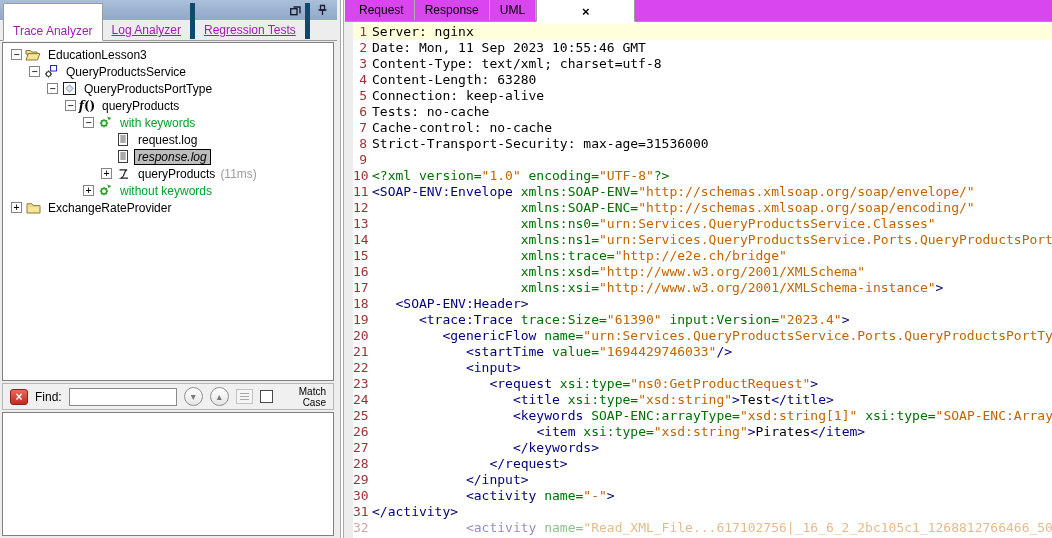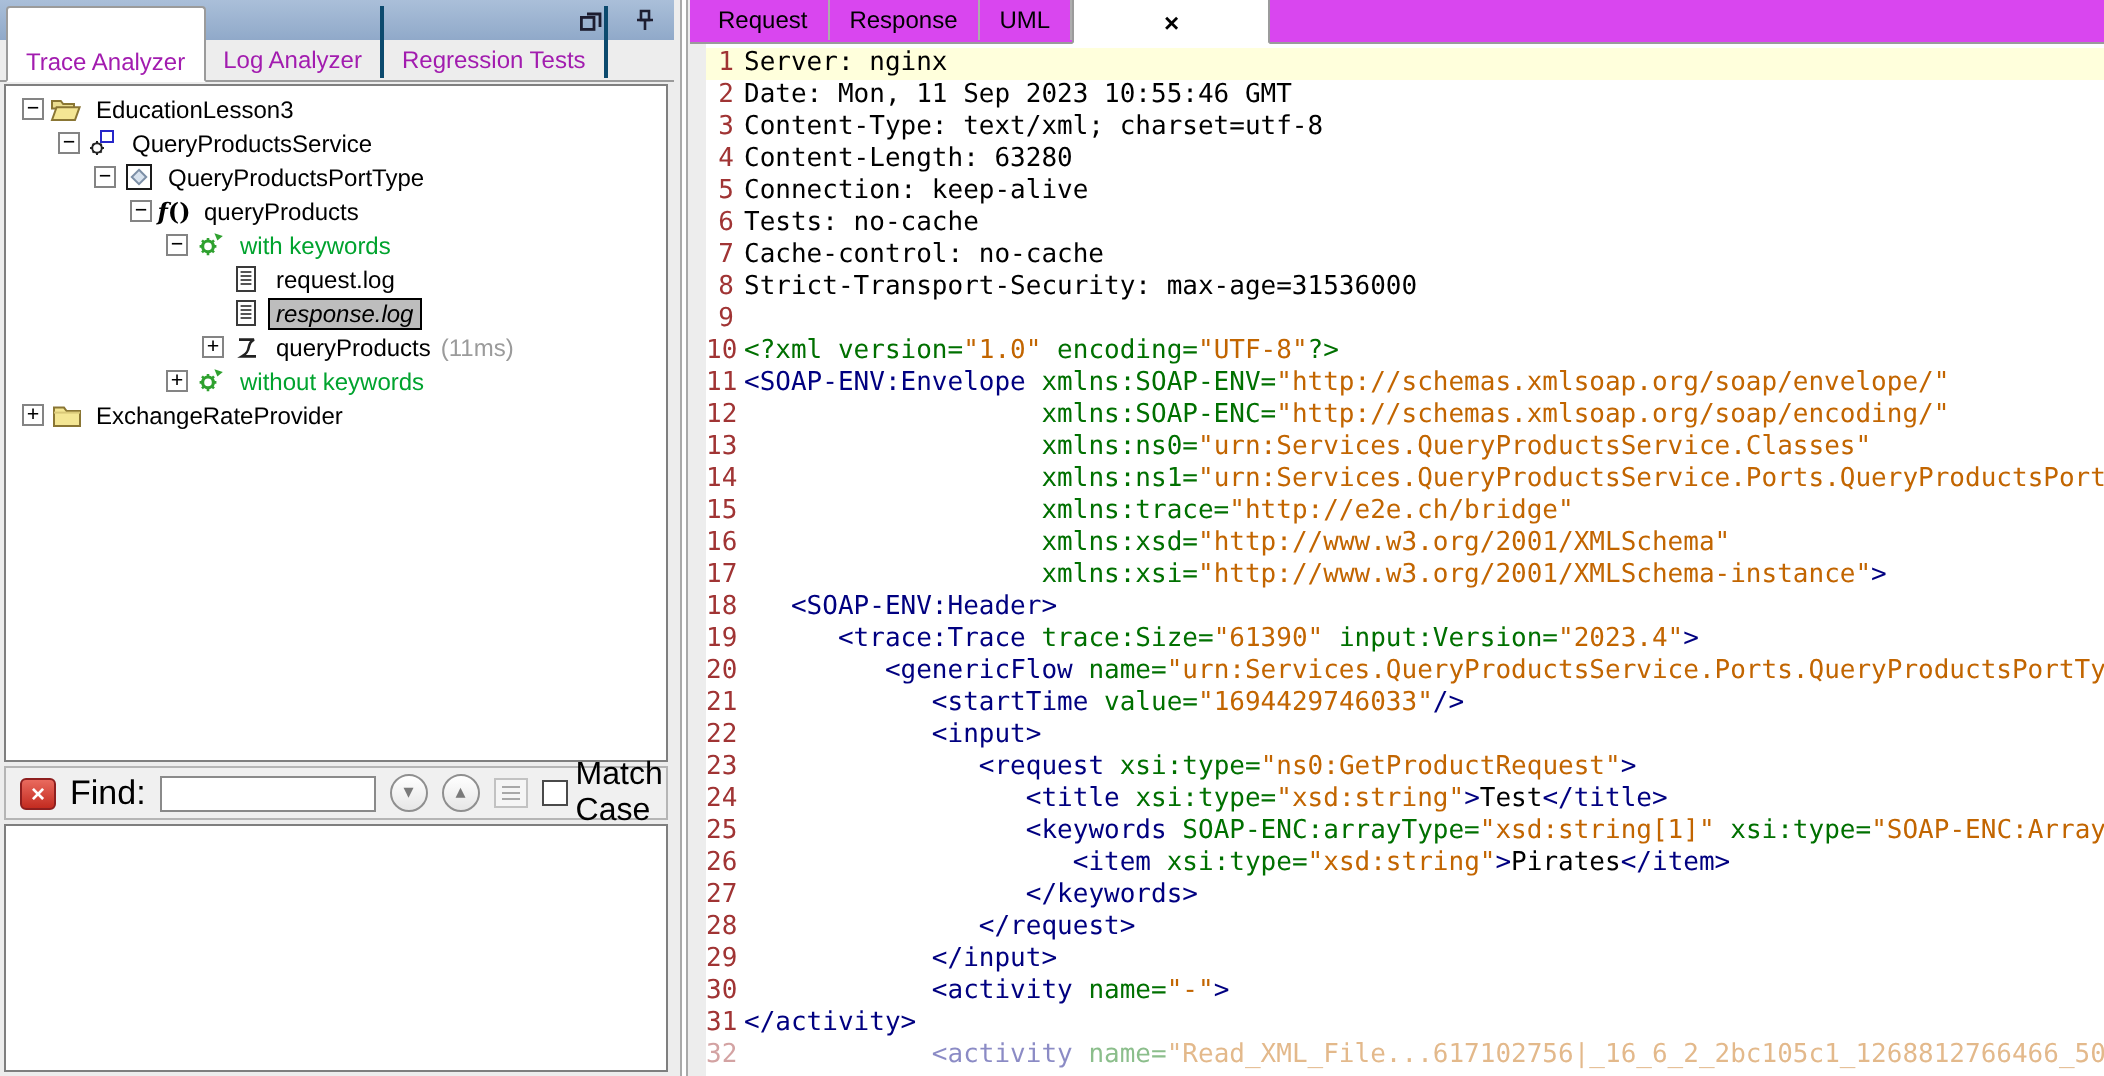--- a/index.html
+++ b/index.html
@@ -19,7 +19,7 @@
   .ltab { font-size:12px; padding:20px 9px 2px 9px; color:#a21caf; position:relative; cursor:default; }
   .ltab.active { background:#FFF; border:1px solid #9B9B9B; border-bottom:1px solid #FFF;
                  margin-bottom:-1px; border-radius:2px 2px 0 0; z-index:2; }
-  .ltab:not(.active) { border-right:2px solid #0c4a6e; margin-bottom:1px; }
+  .ltab:not(.active) { border-right:5px solid #0c4a6e; margin-bottom:1px;text-decoration:underline; }
 
   .tree-wrap { flex:1; margin:1px 3px 0 2px; background:#FFF; border:1px solid #7F7F7F;
                overflow:hidden; padding-top:3px; }

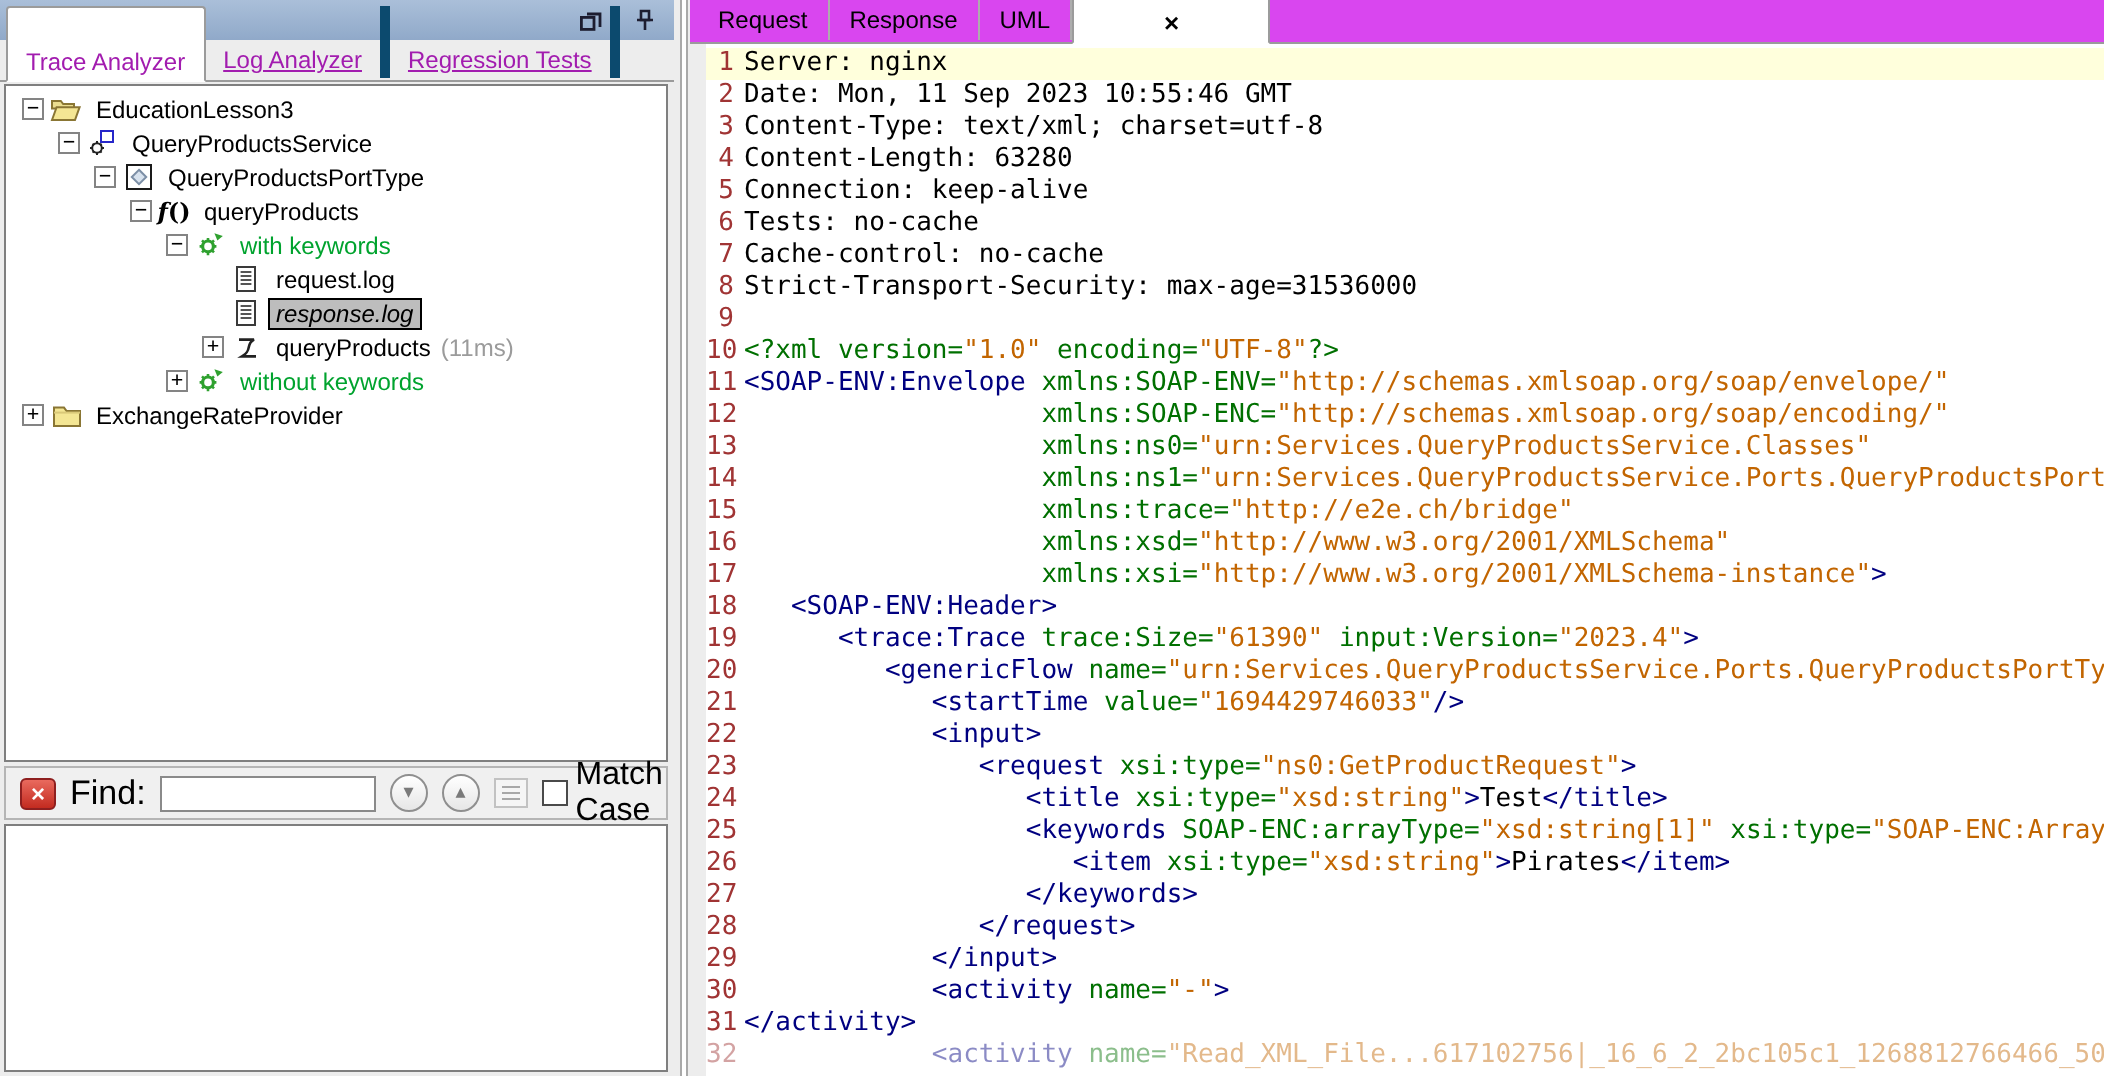--- a/index.html
+++ b/index.html
@@ -42,7 +42,7 @@
   .closebtn { width:18px; height:16px; flex:none; background:linear-gradient(#E96A5E,#C32B20);
               border:1px solid #8E1F1F; border-radius:3px; color:#FFF; font-weight:bold;
               font-size:12px; line-height:1; display:flex; align-items:center; justify-content:center; cursor:default; }
-  .findlabel { font-size:17px;text-align:center; }
+  .findlabel { font-size:12px;text-align:center; }
   .find-input { width:108px; height:18px; border:1px solid #8A8A8A; background:#FFF; font-size:12px; padding:0 3px; }
   .circbtn { width:19px; height:19px; flex:none; border-radius:50%; border:1px solid #8F8F8F;
              background:linear-gradient(#FFF,#E6E6E6); color:#7A7A7A; font-size:10px; line-height:1;

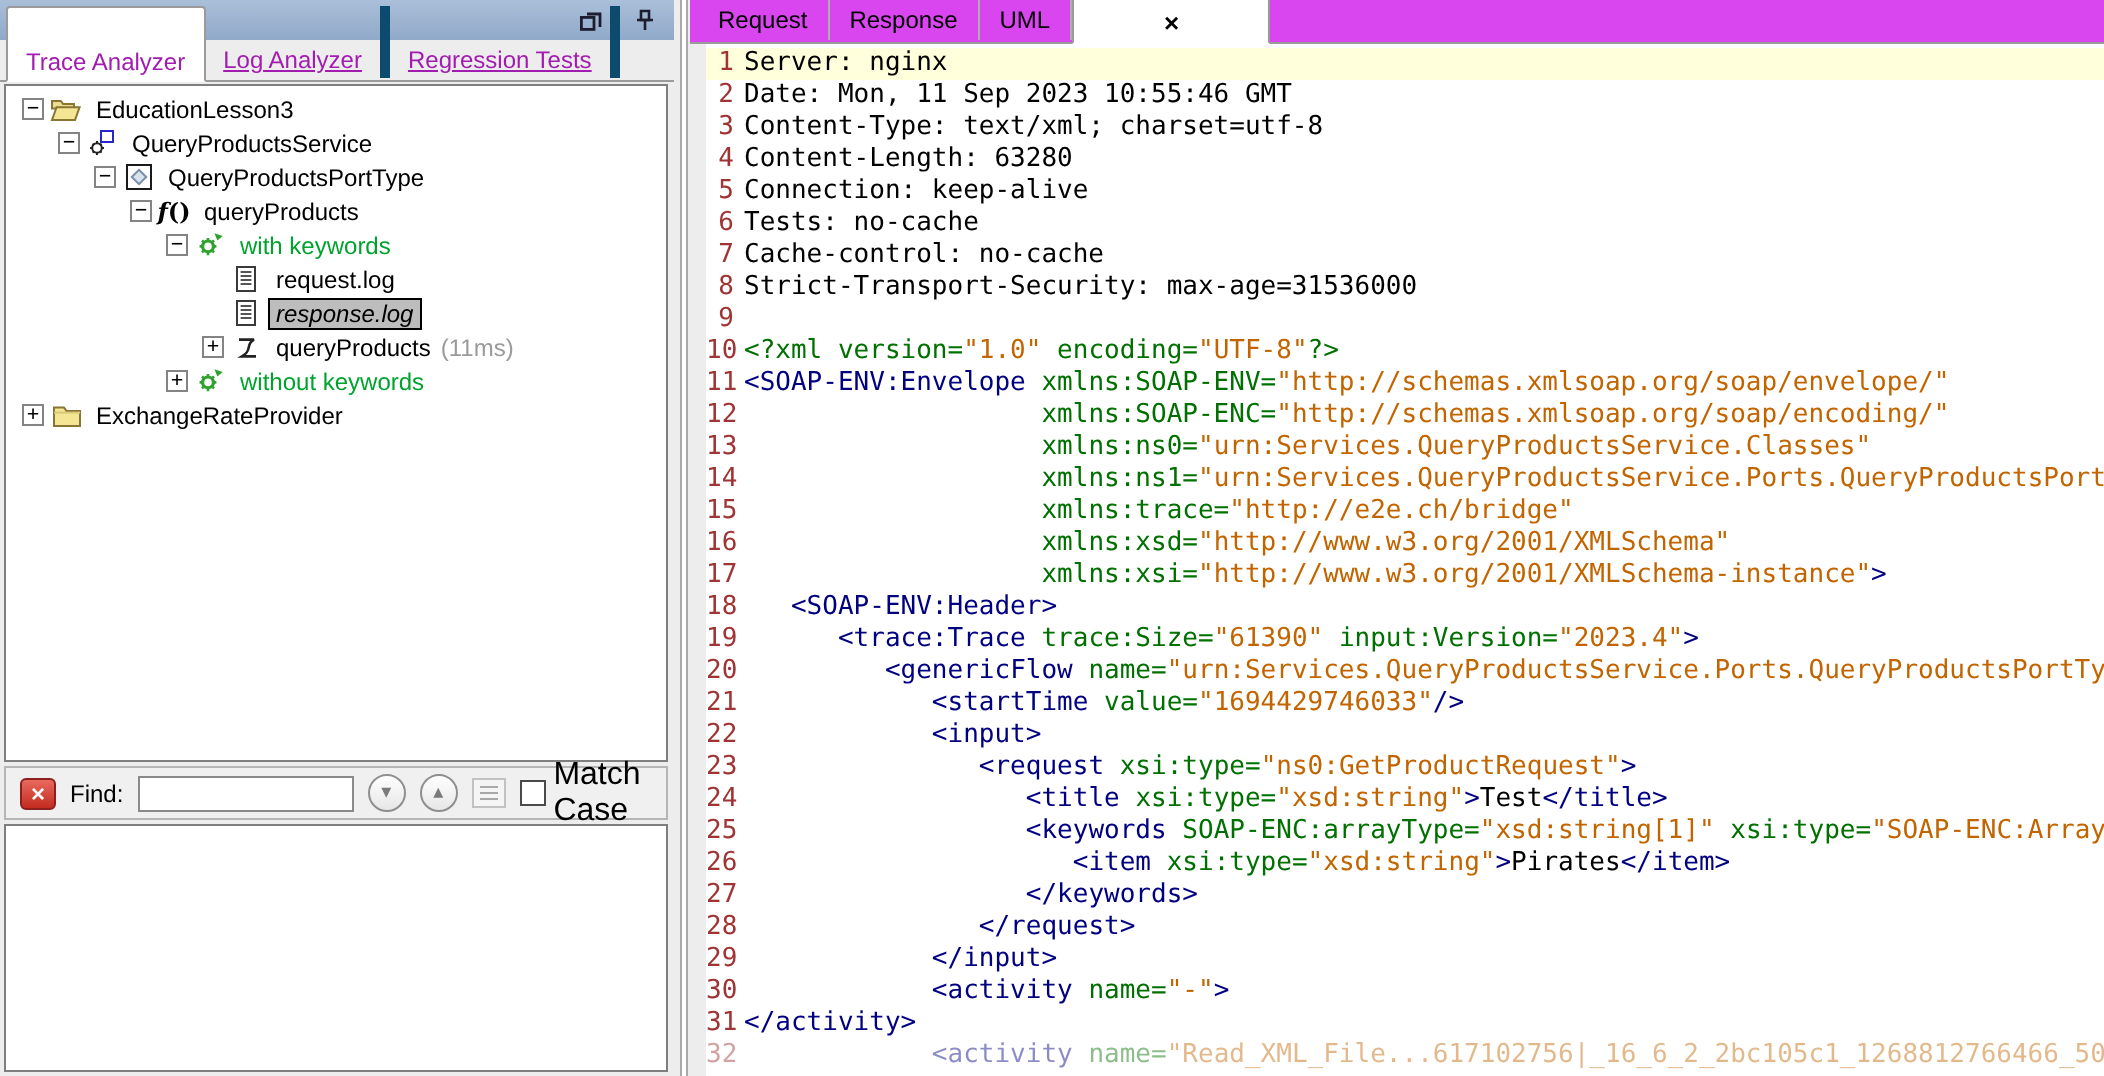--- a/index.html
+++ b/index.html
@@ -52,7 +52,7 @@
   .listlines { width:9px; height:8px;
                background:repeating-linear-gradient(to bottom,#A8A8A8 0 1px,transparent 1px 3px); }
   .cb { width:13px; height:13px; flex:none; border:1px solid #4A4A4A; background:#FFF; }
-  .cblabel { font-size:16px; margin-left:-3px; }
+  .cblabel { font-size:10px; margin-left:-3px;text-align:right; }
 
   .bottom-panel { height:124px; flex:none; margin:2px 3px 2px 2px; background:#FFF; border:1px solid #7F7F7F; }
 

